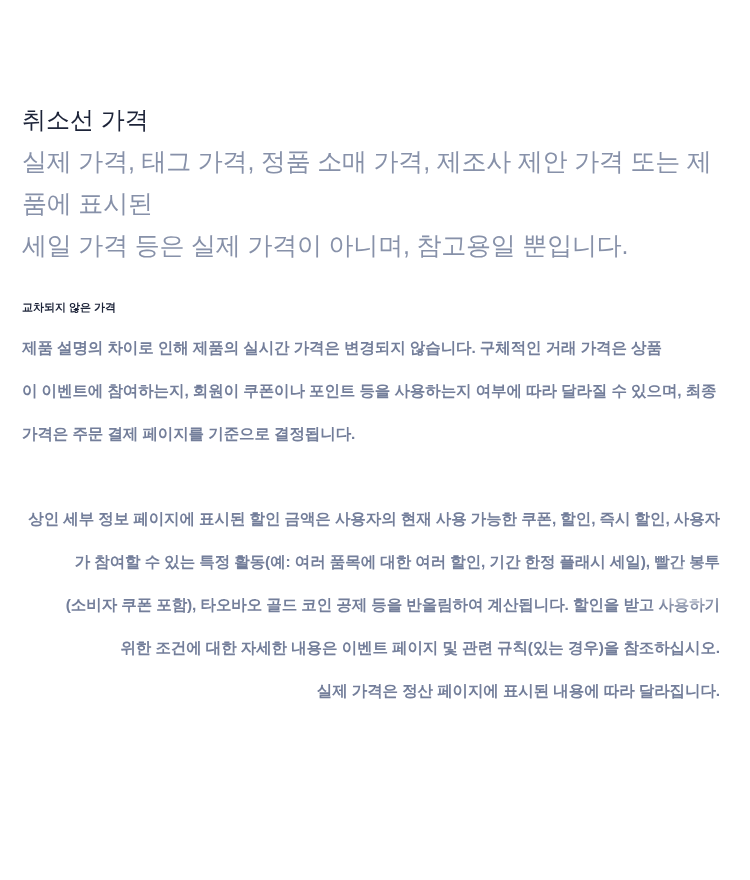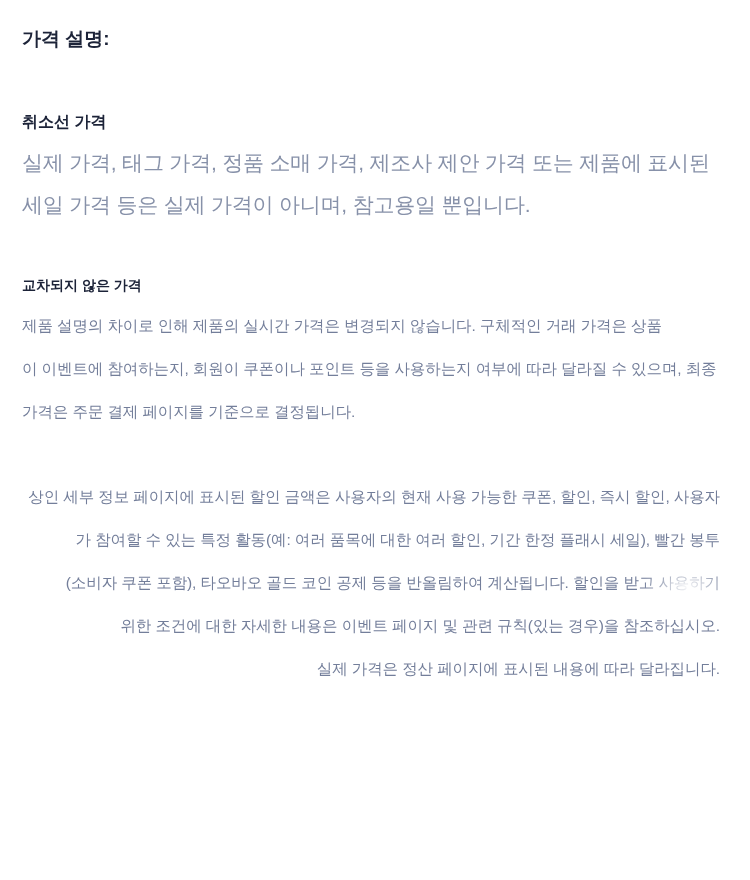--- a/index.html
+++ b/index.html
@@ -81,7 +81,6 @@
 
 <div class="page">
 
-  <h1 class="page-title">가격 설명:</h1>
 
   <h2 class="section-heading">취소선 가격</h2>
 

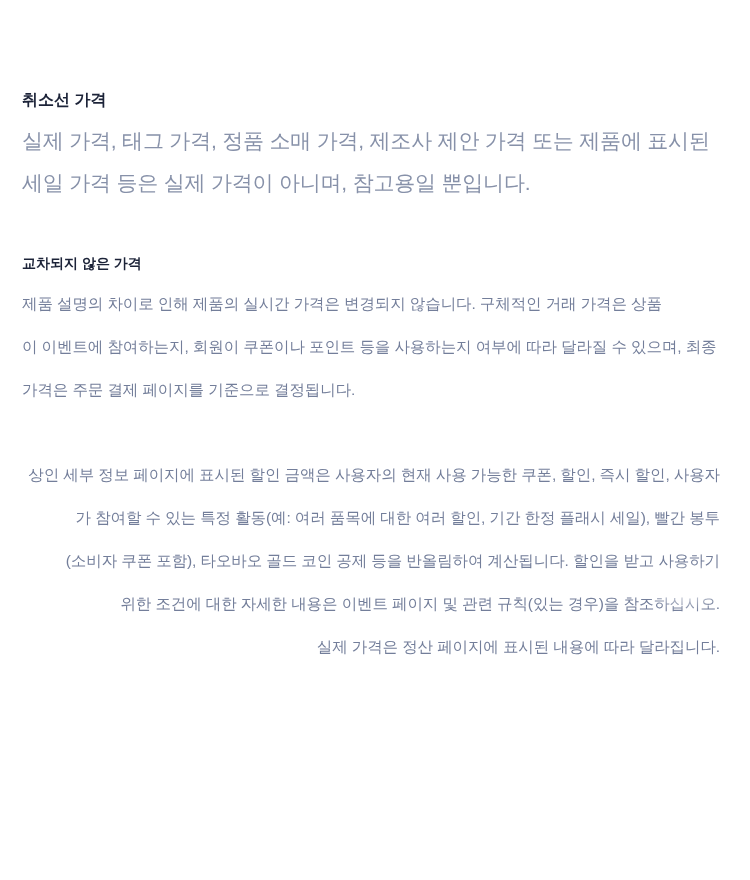--- a/index.html
+++ b/index.html
@@ -29,9 +29,9 @@
   }
 
   .section-heading {
-    margin-top: 60px;
-    font-size: 16px;
-    font-weight: 700;
+    margin-top: 80px;
+    font-size: 24px;
+    font-weight: 400;
     line-height: 24px;
     color: var(--heading);
   }

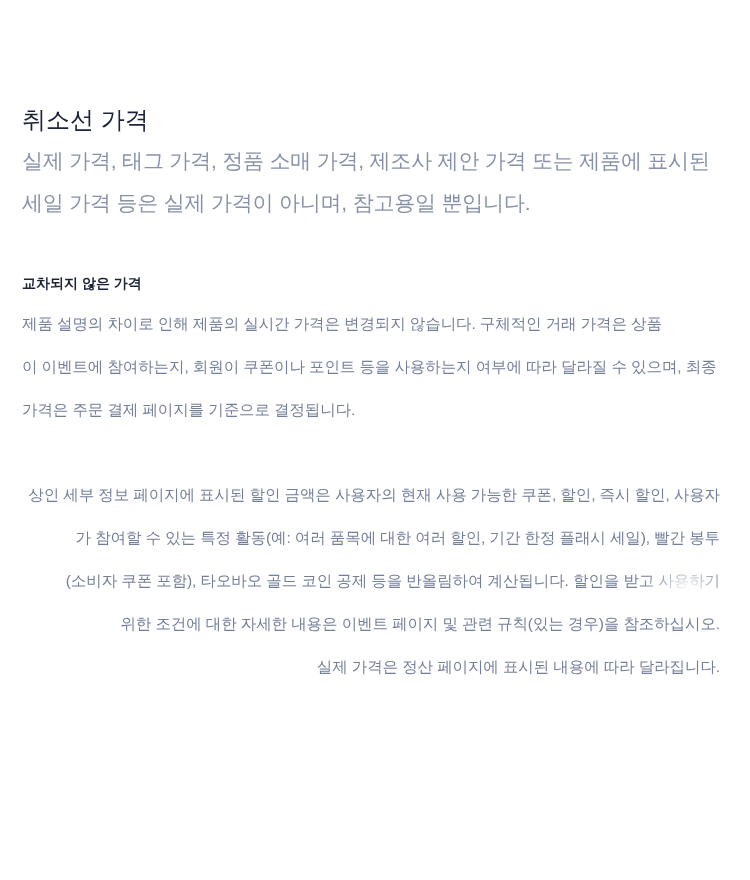--- a/index.html
+++ b/index.html
@@ -38,7 +38,7 @@
 
   .lead-paragraph {
     margin-top: 8px;
-    font-size: 21px;
+    font-size: 25px;
     font-weight: 400;
     line-height: 42px;
     color: var(--lead-text);

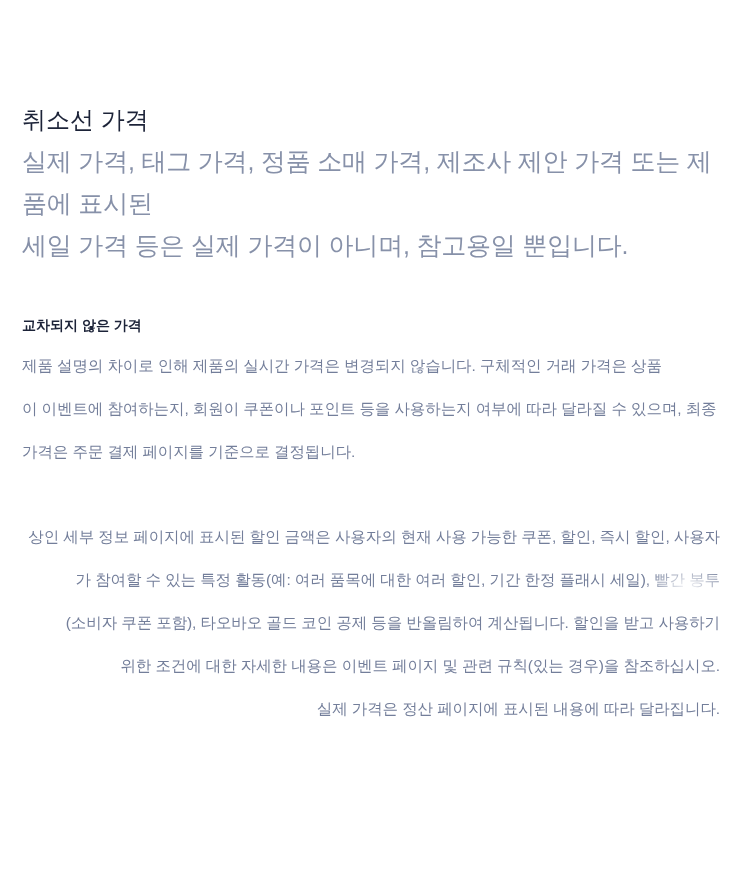--- a/index.html
+++ b/index.html
@@ -47,8 +47,8 @@
   }
 
   .subsection-heading {
-    margin-top: 50px;
-    font-size: 14px;
+    margin-top: 32px;
+    font-size: 11px;
     font-weight: 700;
     line-height: 18px;
     color: var(--heading);

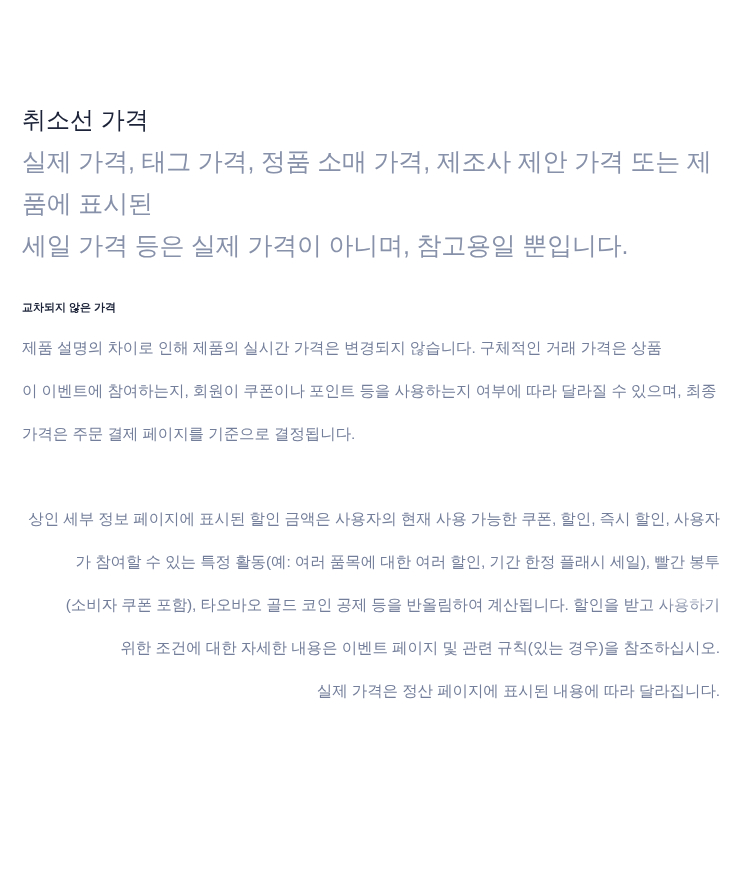--- a/index.html
+++ b/index.html
@@ -56,7 +56,7 @@
 
   .body-paragraph {
     font-size: 15.5px;
-    font-weight: 400;
+    font-weight: 700;
     line-height: 43px;
     color: var(--body-text);
     white-space: pre-line;

